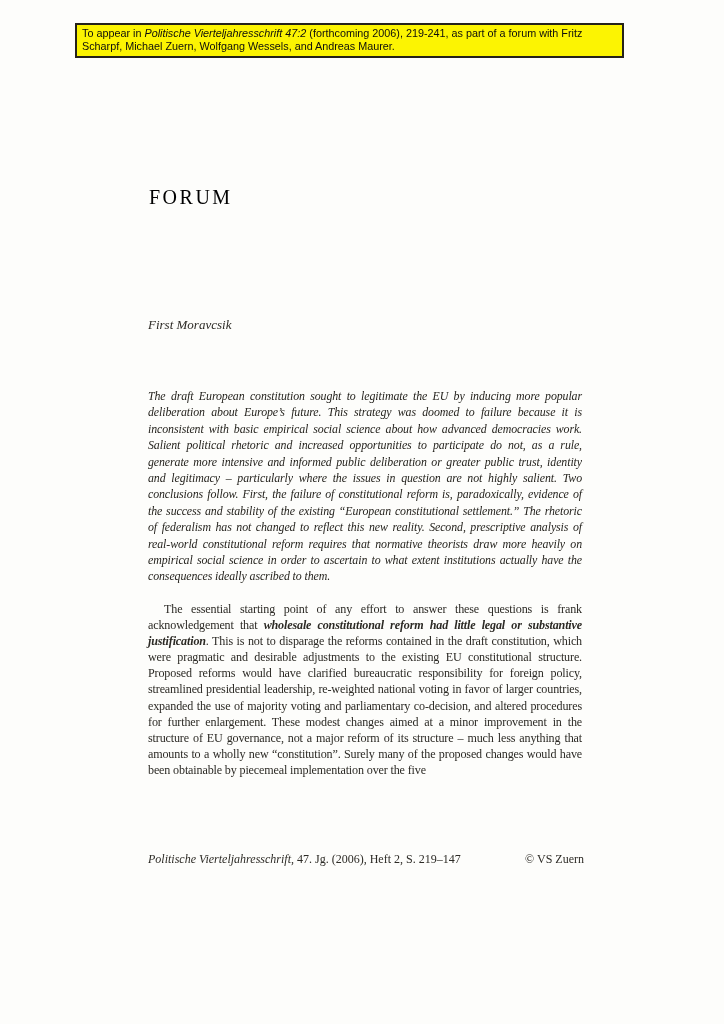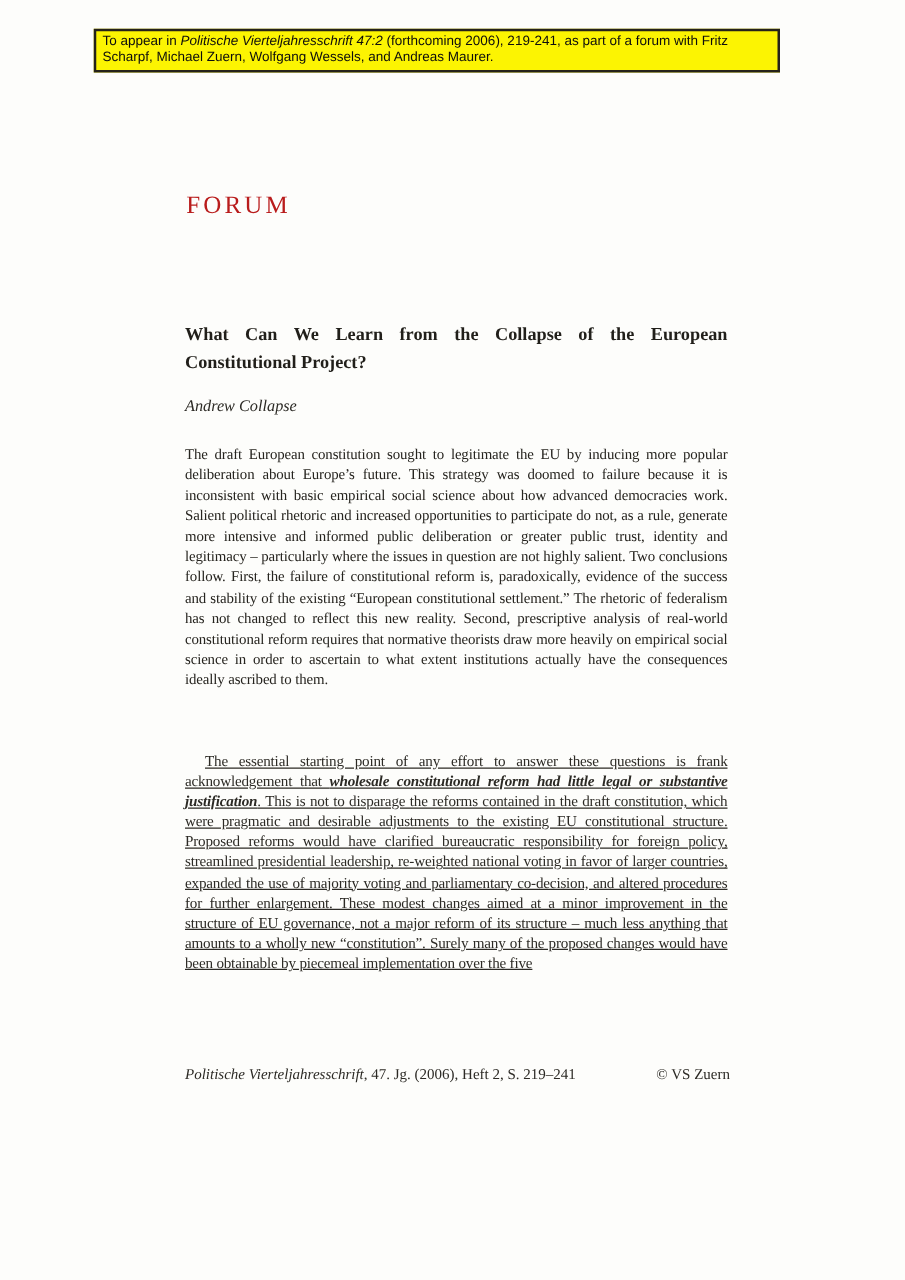--- a/index.html
+++ b/index.html
@@ -35,11 +35,11 @@
   .kicker {
     position: absolute;
     left: 149px;
-    top: 153px;
+    top: 186px;
     font-size: 20px;
     line-height: 22px;
     letter-spacing: 2.5px;
-    color: #b91c1c;
+    color: #000000;
   }
   .title {
     position: absolute;

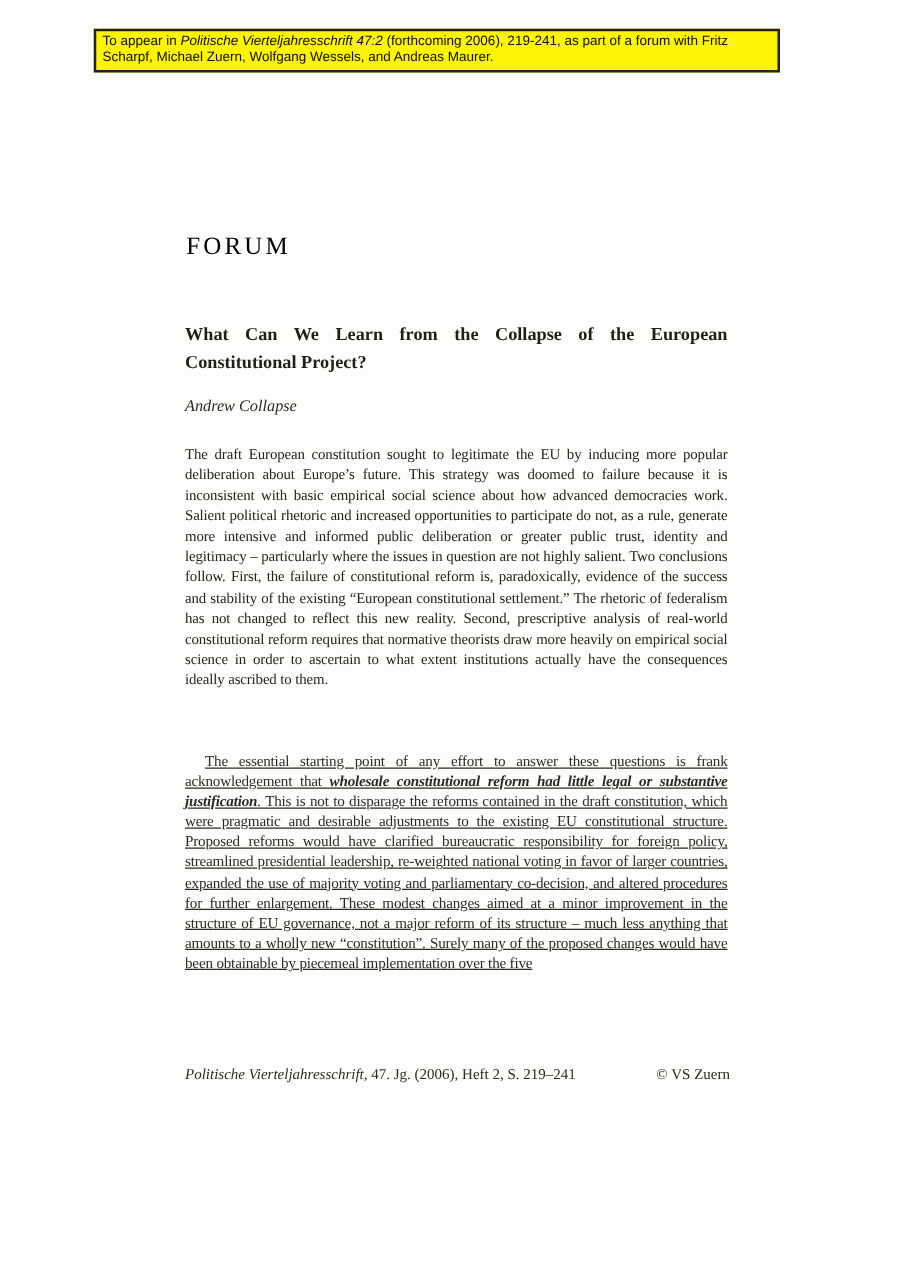--- a/index.html
+++ b/index.html
@@ -118,7 +118,6 @@
 
   <div class="kicker">FORUM</div>
 
-  <h1 class="title">What Can We Learn from the Collapse of the European Constitutional Project?</h1>
 
   <div class="author">Andrew Collapse</div>
 

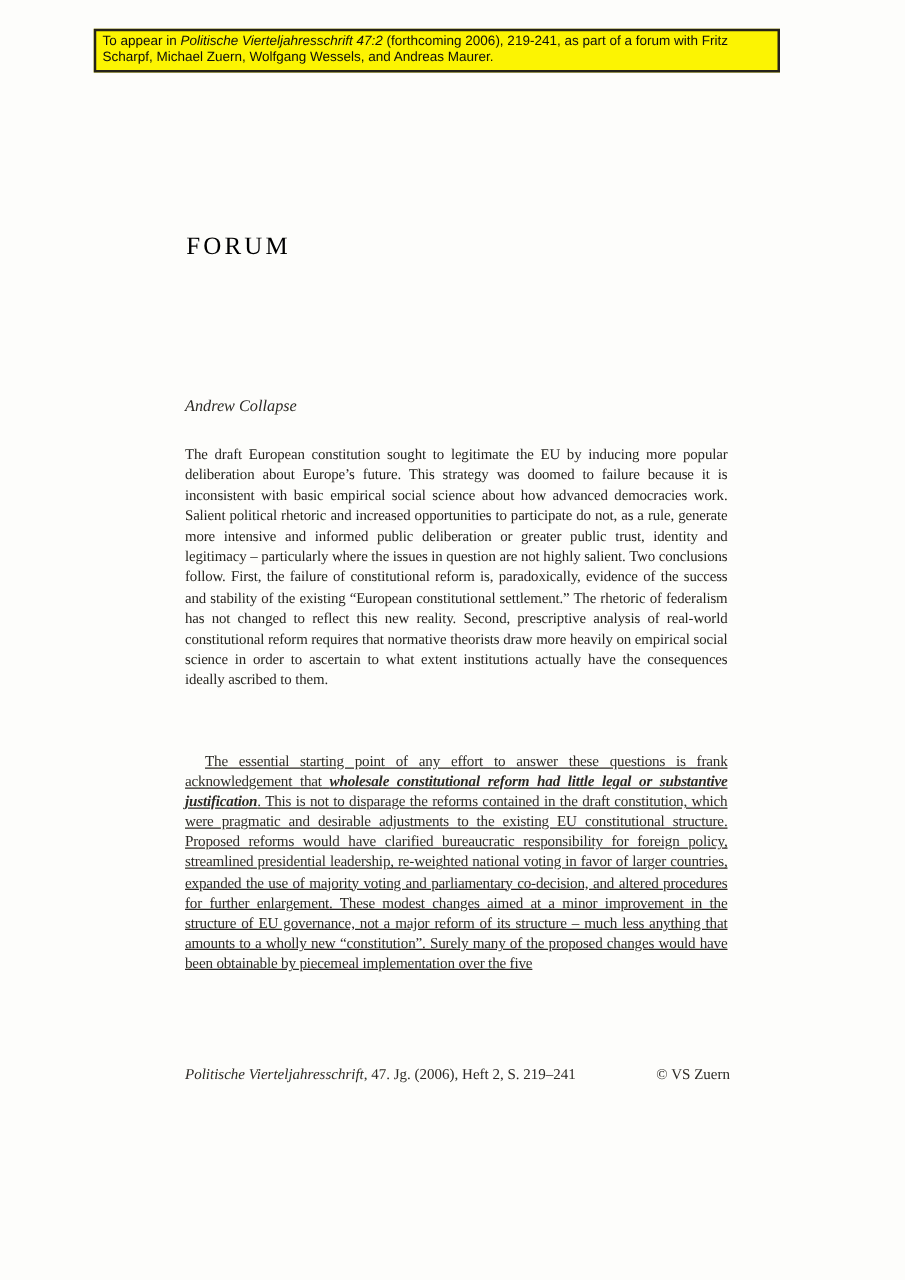--- a/index.html
+++ b/index.html
@@ -119,7 +119,7 @@
   <div class="kicker">FORUM</div>
 
 
-  <div class="author">Andrew Collapse</div>
+  <div class="author">First Moravcsik</div>
 
   <p class="abstract">The draft European constitution sought to legitimate the EU by inducing more popular deliberation about Europe’s future. This strategy was doomed to failure because it is inconsistent with basic empirical social science about how advanced democracies work. Salient political rhetoric and increased opportunities to participate do not, as a rule, generate more intensive and informed public deliberation or greater public trust, identity and legitimacy – particularly where the issues in question are not highly salient. Two conclusions follow. First, the failure of constitutional reform is, paradoxically, evidence of the success and stability of the existing “European constitutional settlement.” The rhetoric of federalism has not changed to reflect this new reality. Second, prescriptive analysis of real-world constitutional reform requires that normative theorists draw more heavily on empirical social science in order to ascertain to what extent institutions actually have the consequences ideally ascribed to them.</p>
 

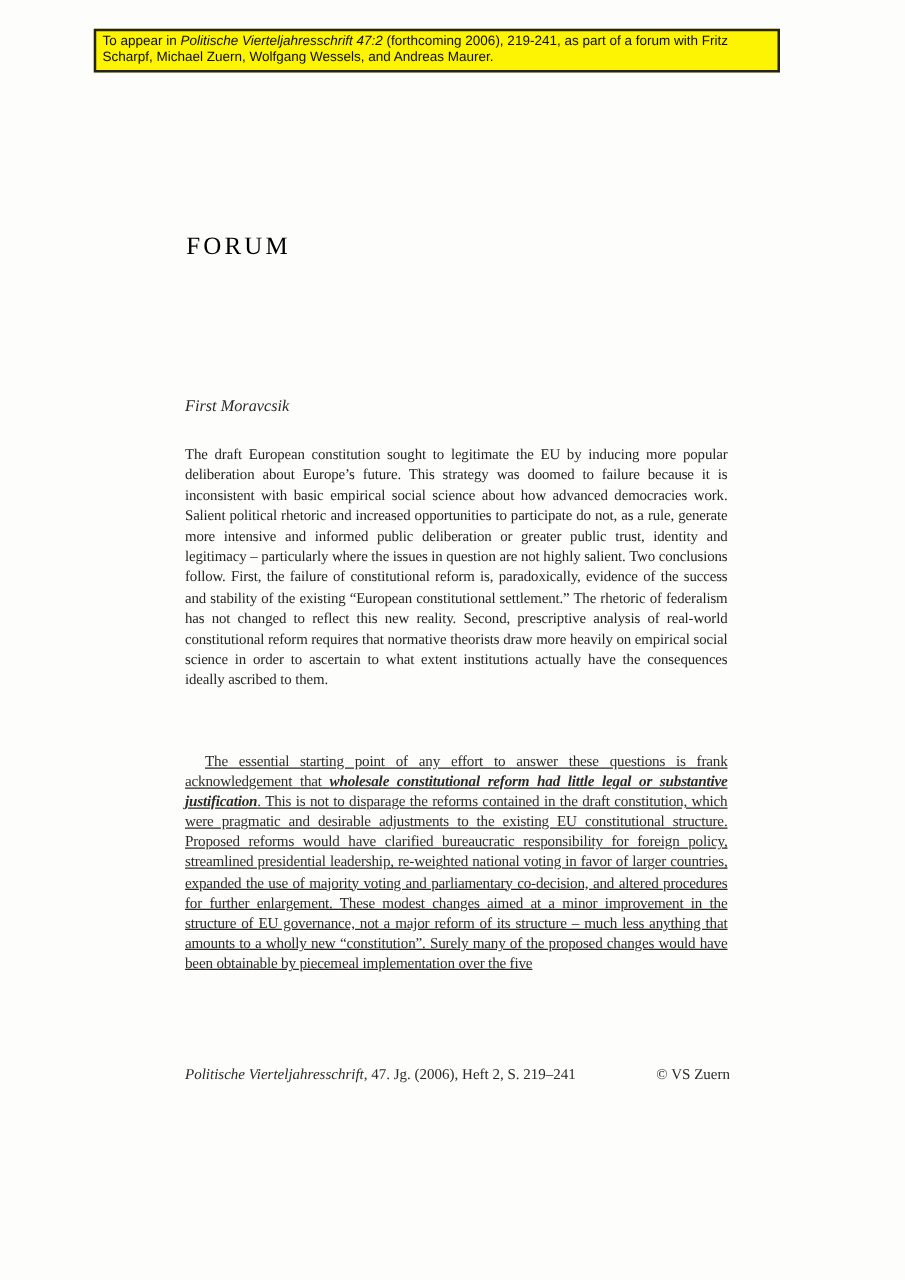--- a/index.html
+++ b/index.html
@@ -64,9 +64,10 @@
   .abstract {
     position: absolute;
     left: 148px;
-    top: 355px;
+    top: 388px;
     width: 434px;
     margin: 0;
+    font-style: italic;
     font-size: 11.9px;
     line-height: 16.4px;
     letter-spacing: -0.1px;

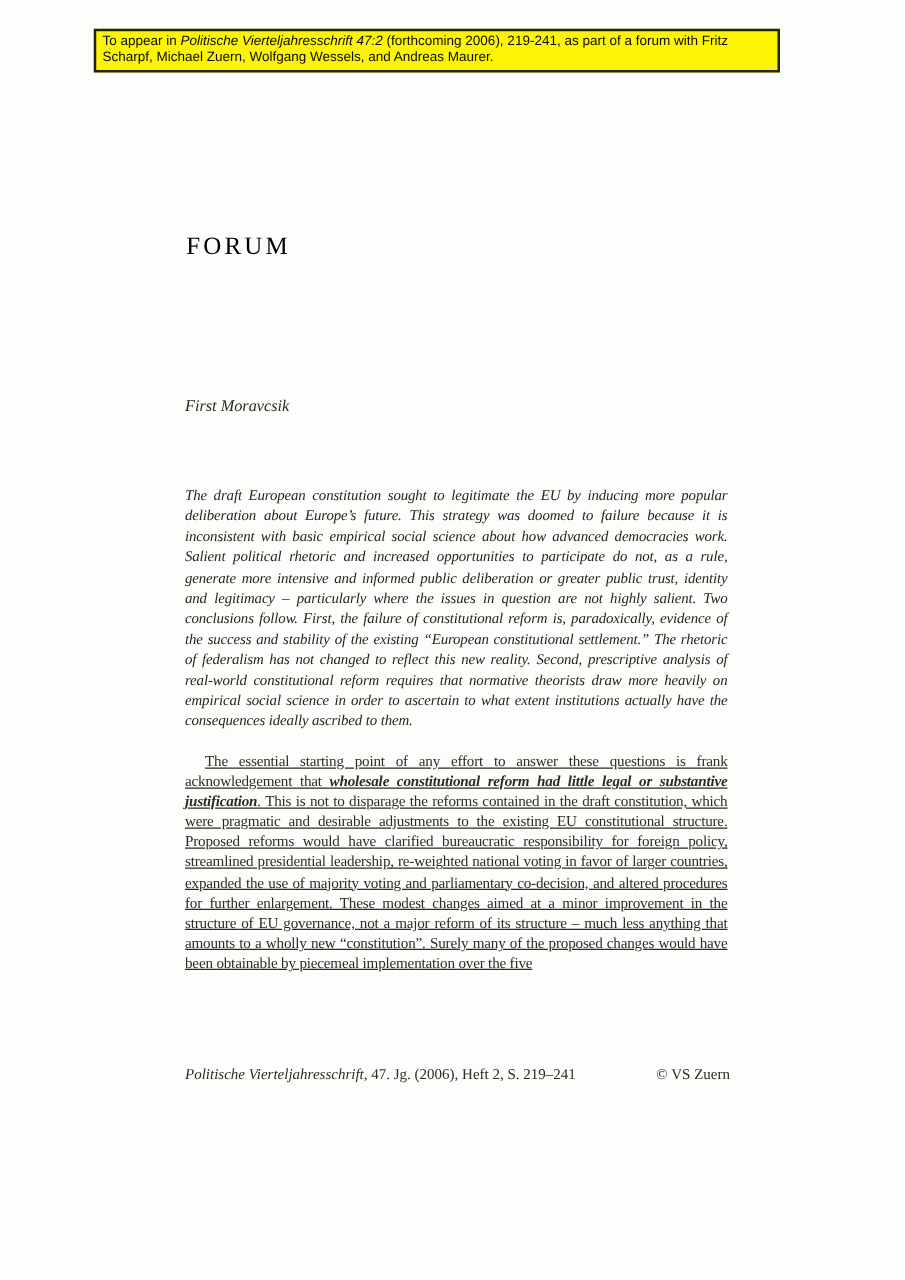--- a/index.html
+++ b/index.html
@@ -95,7 +95,7 @@
     text-align: justify;
     color: #2c2a25;
   }
-  .body-para.indent { text-indent: 16px; text-decoration: underline; }
+  .body-para.indent { text-indent: 16px; }
   .bold-em { font-style: italic; font-weight: bold; }
   .footer {
     position: absolute;

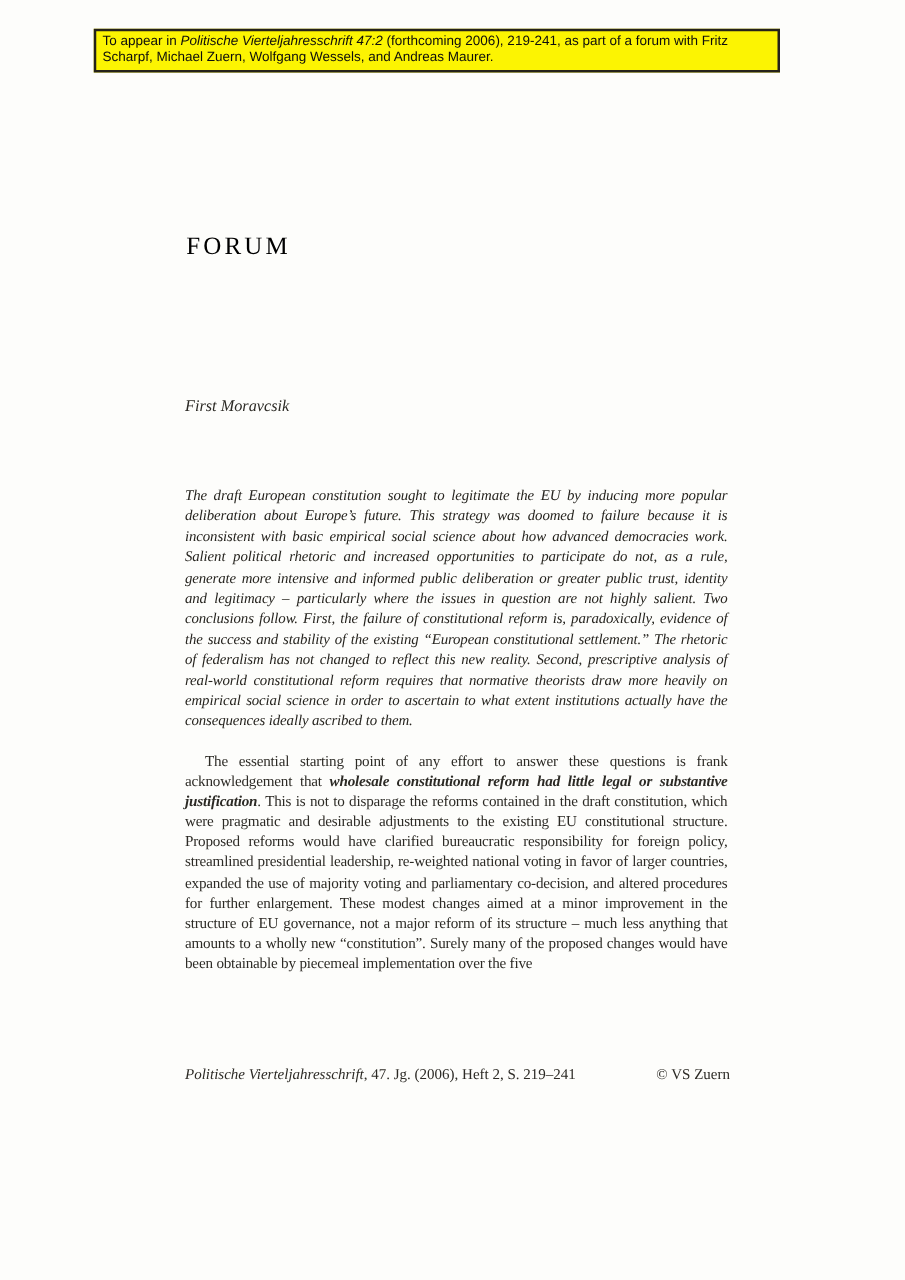--- a/index.html
+++ b/index.html
@@ -129,7 +129,7 @@
   </div>
 
   <div class="footer">
-    <div class="footer-left"><i>Politische Vierteljahresschrift</i><span>, 47. Jg. (2006), Heft 2, S. 219–241</span></div>
+    <div class="footer-left"><i>Politische Vierteljahresschrift</i><span>, 47. Jg. (2006), Heft 2, S. 219–147</span></div>
     <div class="footer-right">© VS Zuern</div>
   </div>
 

